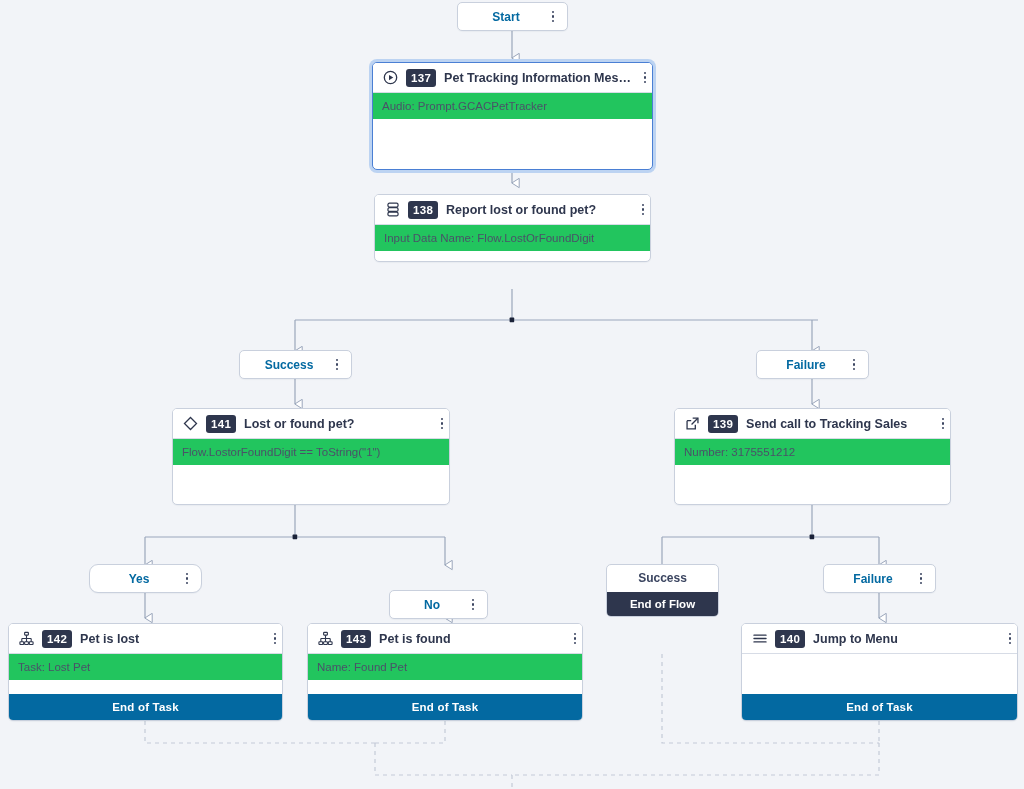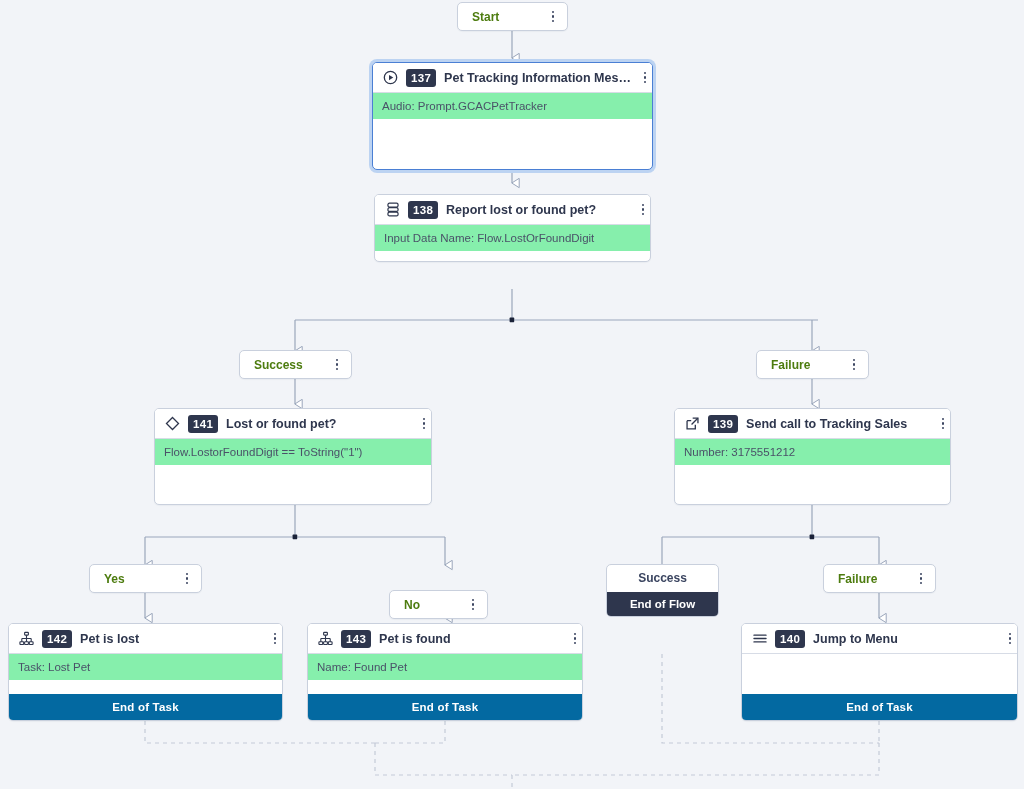--- a/index.html
+++ b/index.html
@@ -98,9 +98,10 @@
   }
   .pill .plabel{
     flex:1 1 auto;
+    text-align:center;
     font-size:12px;
     font-weight:bold;
-    color:#4d7c0f;
+    color:#0369a1;
     padding-left:14px;
   }
   .pill .kebab{margin-right:7px;}

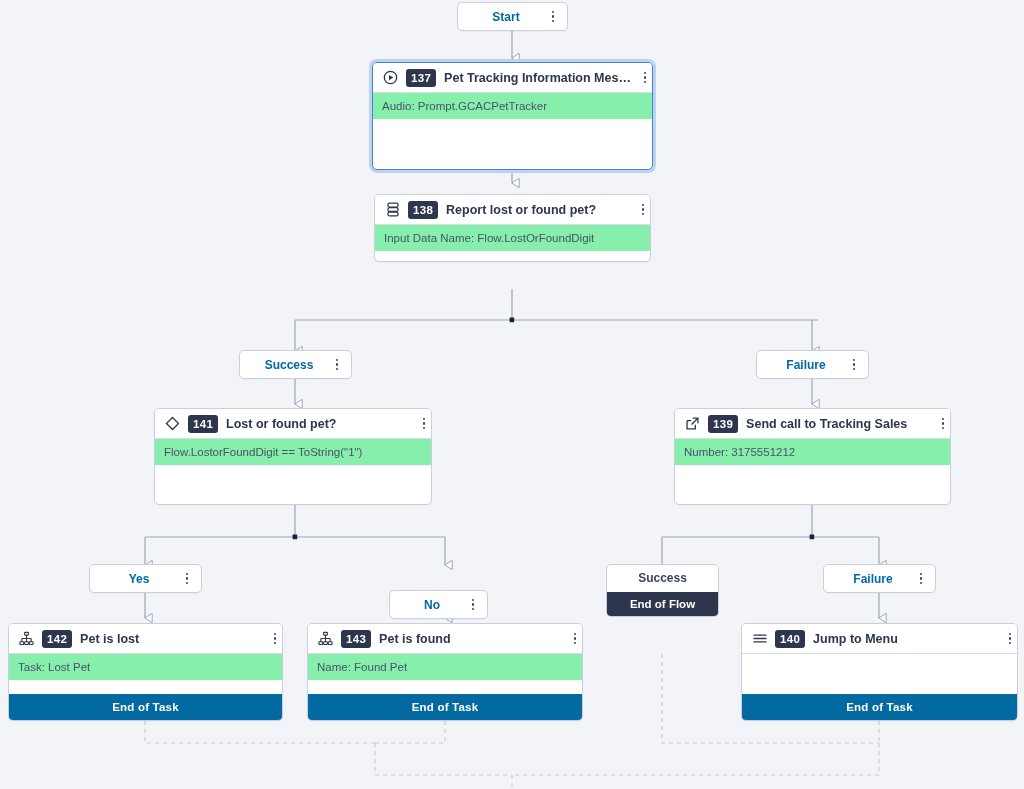--- a/index.html
+++ b/index.html
@@ -66,7 +66,7 @@
     padding:7px 9px;
     font-size:11.5px;
     color:#4a5268;
-    background:#86efac;
+    background:#22c55e;
   }
   .node .endbar{
     position:absolute;left:0;right:0;bottom:0;

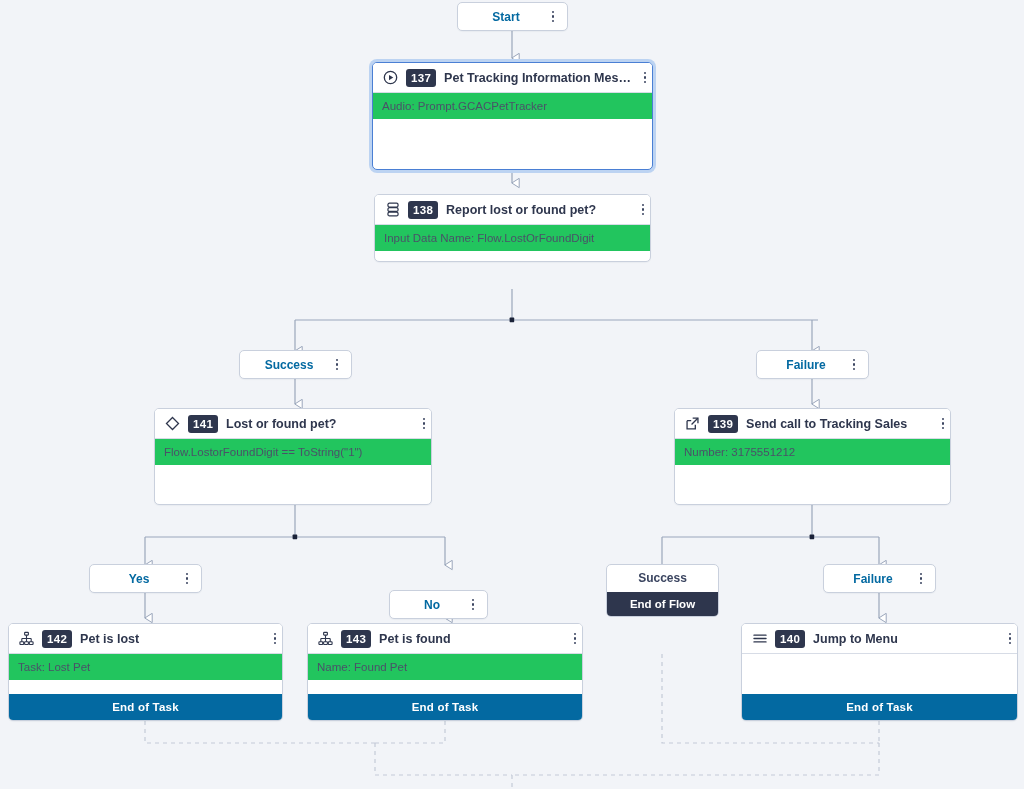--- a/index.html
+++ b/index.html
@@ -253,7 +253,7 @@
       </span>
   </div>
 
-  <div class="node" style="left:154px;top:408px;width:278px;height:97px;">
+  <div class="node" style="left:172px;top:408px;width:278px;height:97px;">
     <div class="hdr">
       <span class="ico">
         <svg width="15" height="15" viewBox="0 0 16 16">

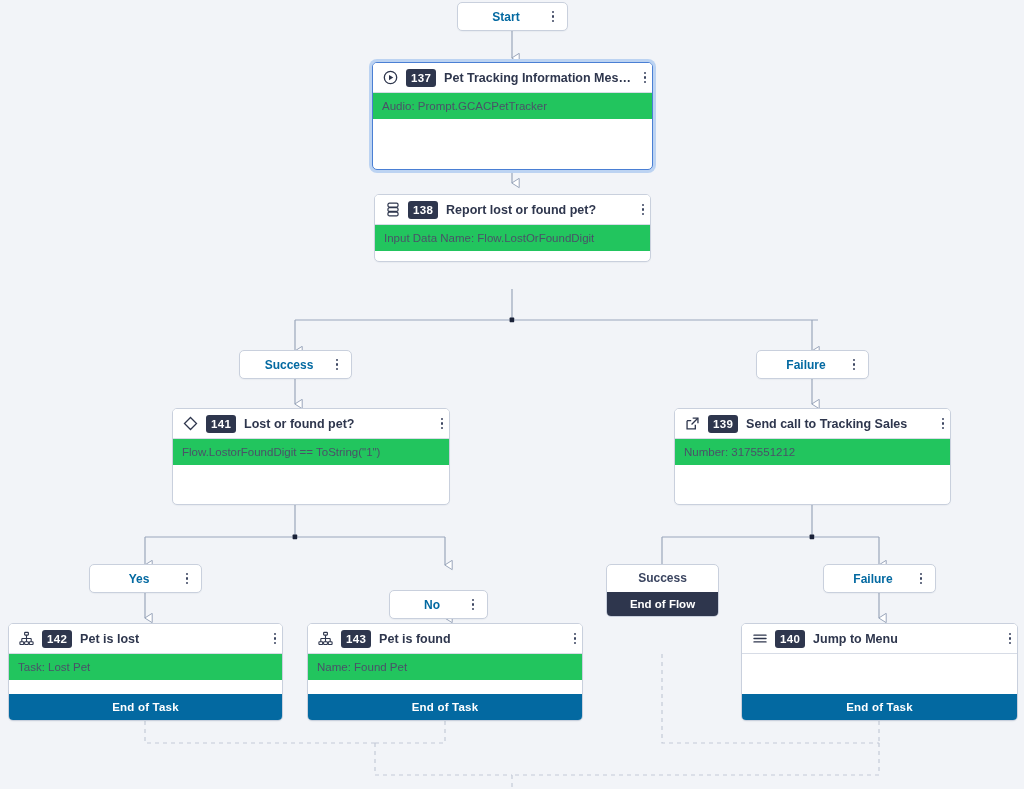--- a/index.html
+++ b/index.html
@@ -292,7 +292,7 @@
     <div class="body">Number: 3175551212</div>
   </div>
 
-  <div class="pill" style="left:89px;top:564px;width:113px;">
+  <div class="pill" style="left:89px;top:564px;width:113px;border-radius:9px;">
     <span class="plabel">Yes</span>
     <span class="kebab">
         <i></i>

